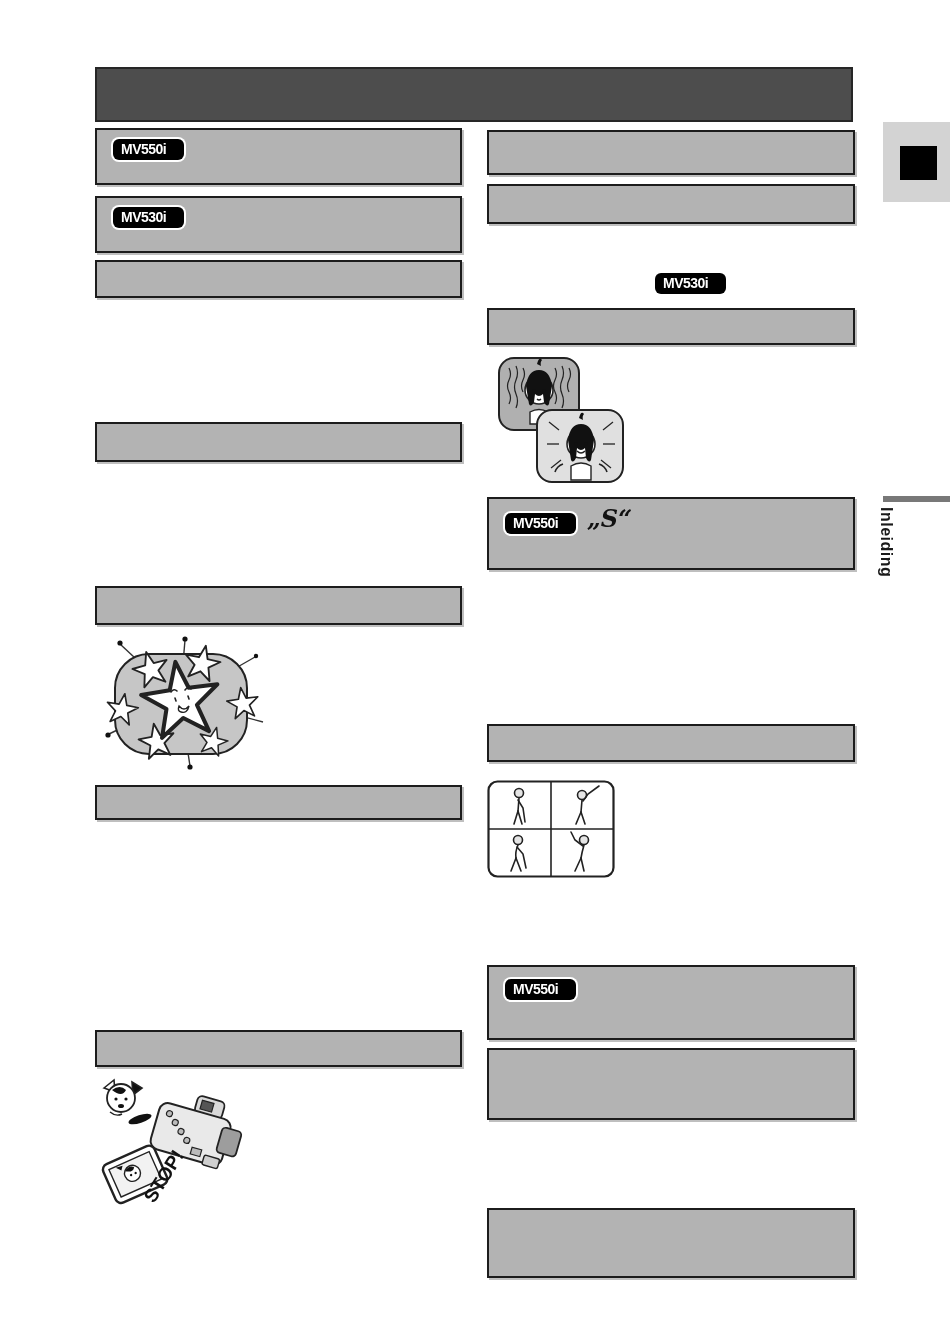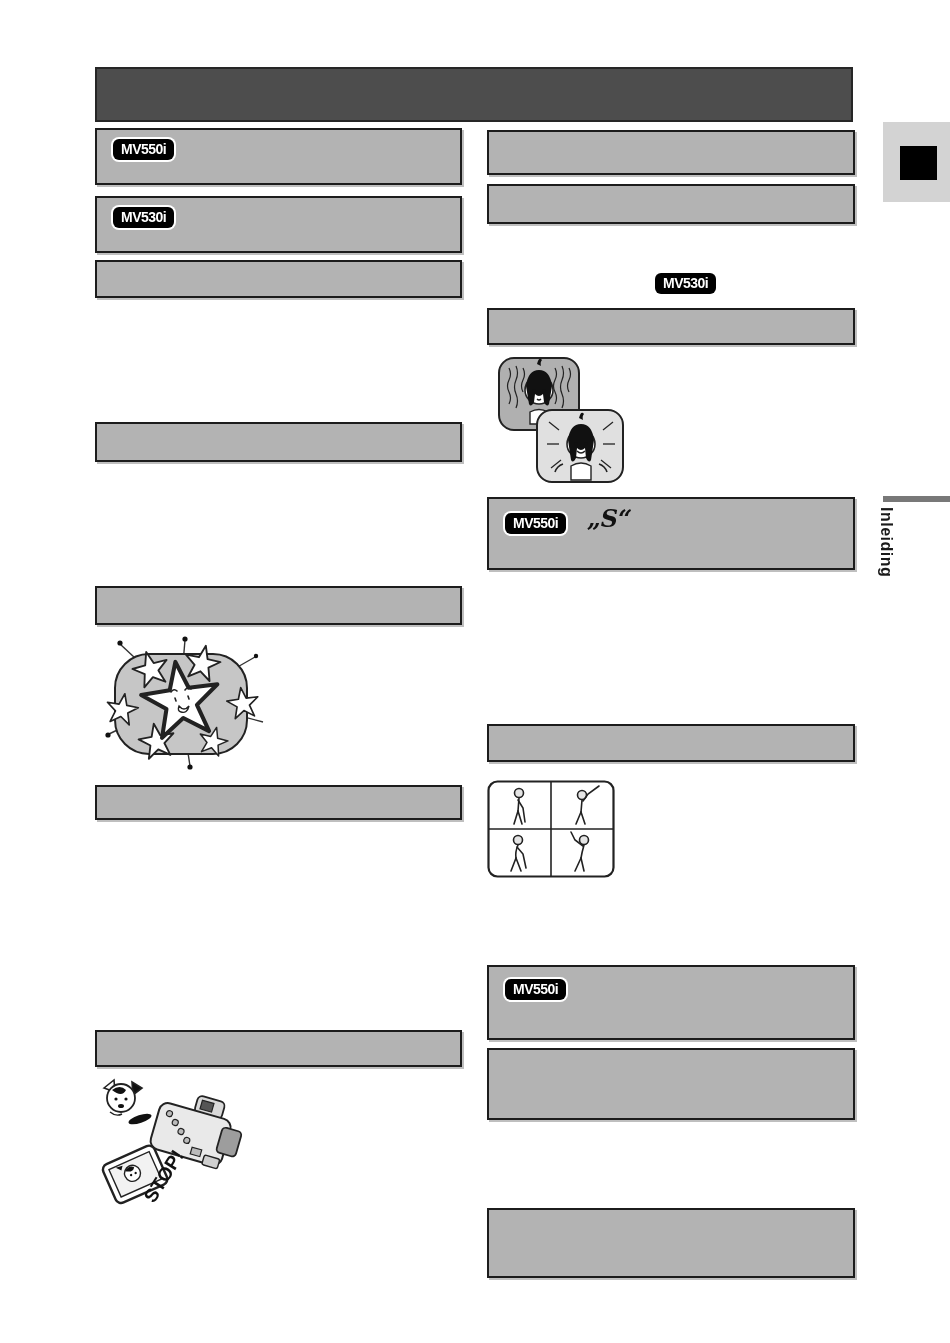--- a/index.html
+++ b/index.html
@@ -24,7 +24,7 @@
     background:var(--badge-bg,#000);
     color:var(--badge-text,#fff);
     font-weight:bold;font-size:14px;line-height:1;
-    padding:3px 8px 4px 8px;border-radius:6px;
+    padding:3px 18px 4px 8px;border-radius:6px;
     letter-spacing:-0.5px;white-space:nowrap;
   }
   .badge.outlined{box-shadow:0 0 0 2px #fff;}

